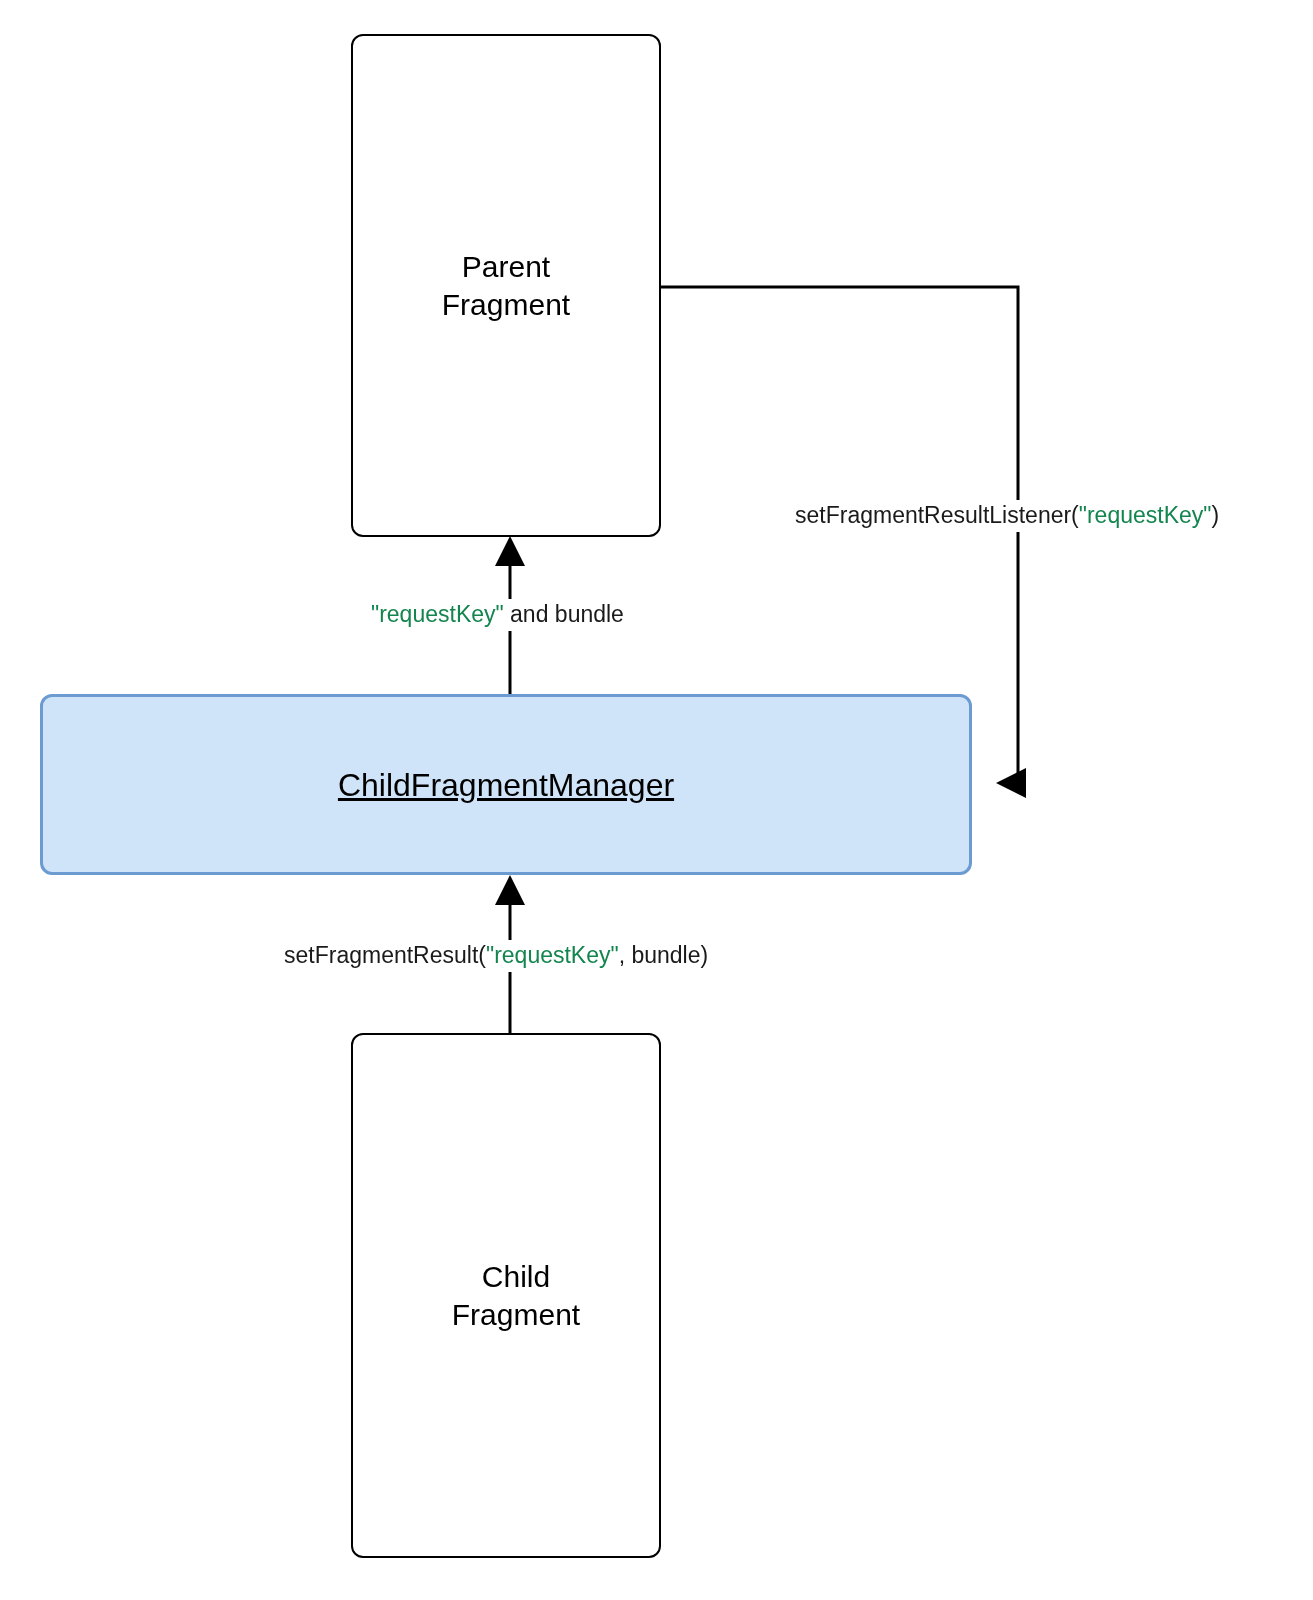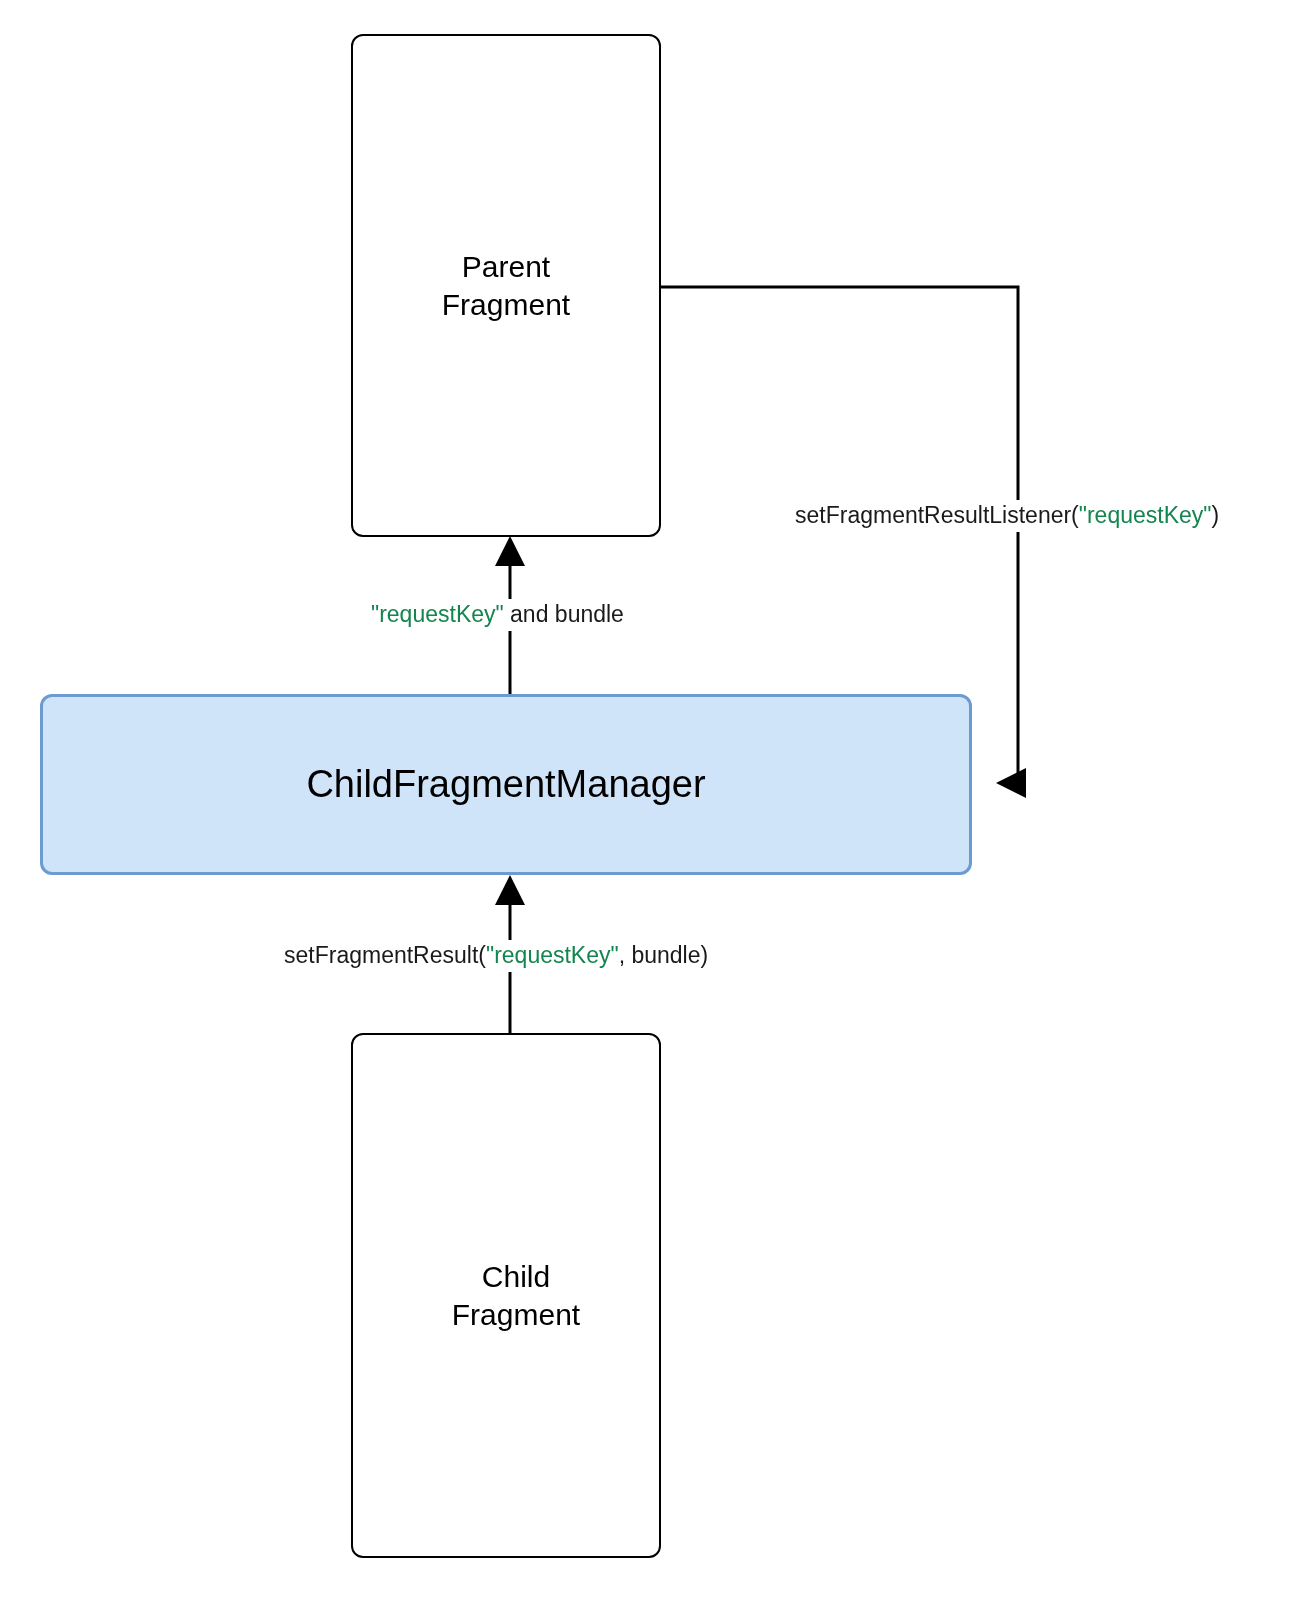--- a/index.html
+++ b/index.html
@@ -41,7 +41,8 @@
   }
   .node.highlight {
     border-radius: 12px;
-    font-size: 38px;
+    font-size: 32px;
+    text-decoration: underline;
   }
   #parent-fragment-node {
     left: 351px;

